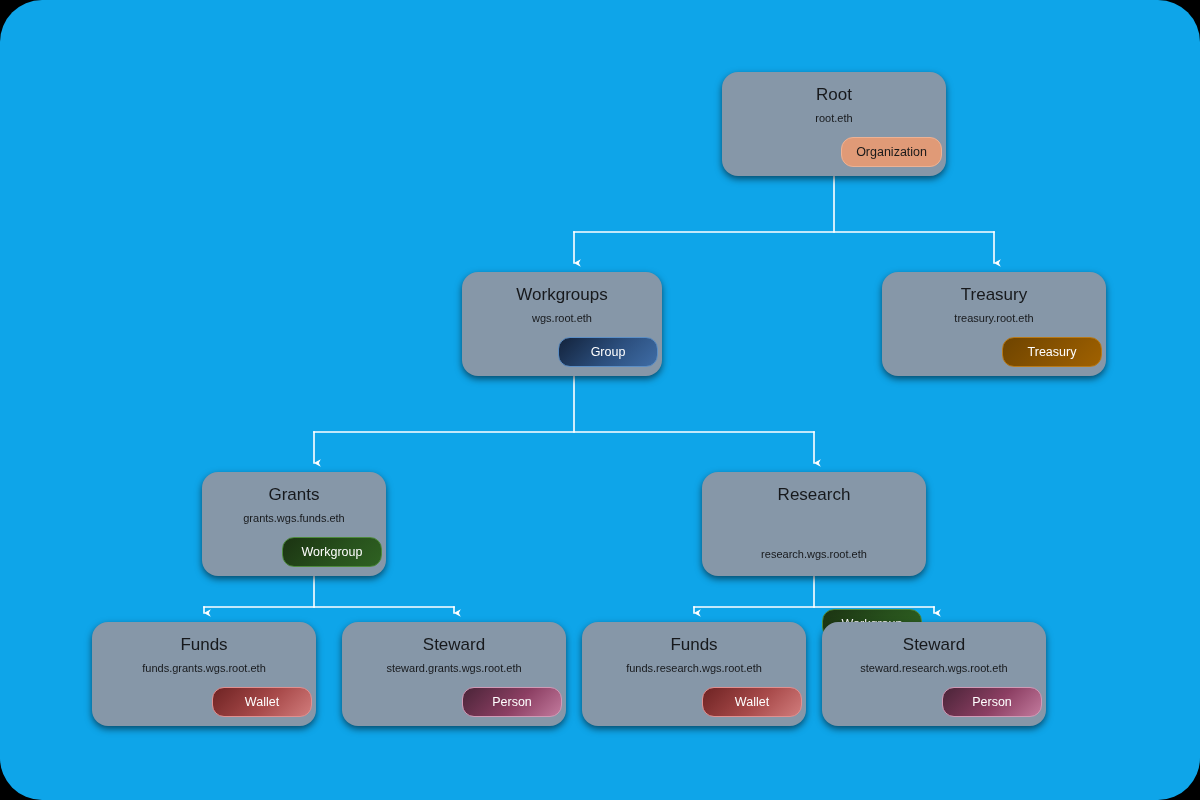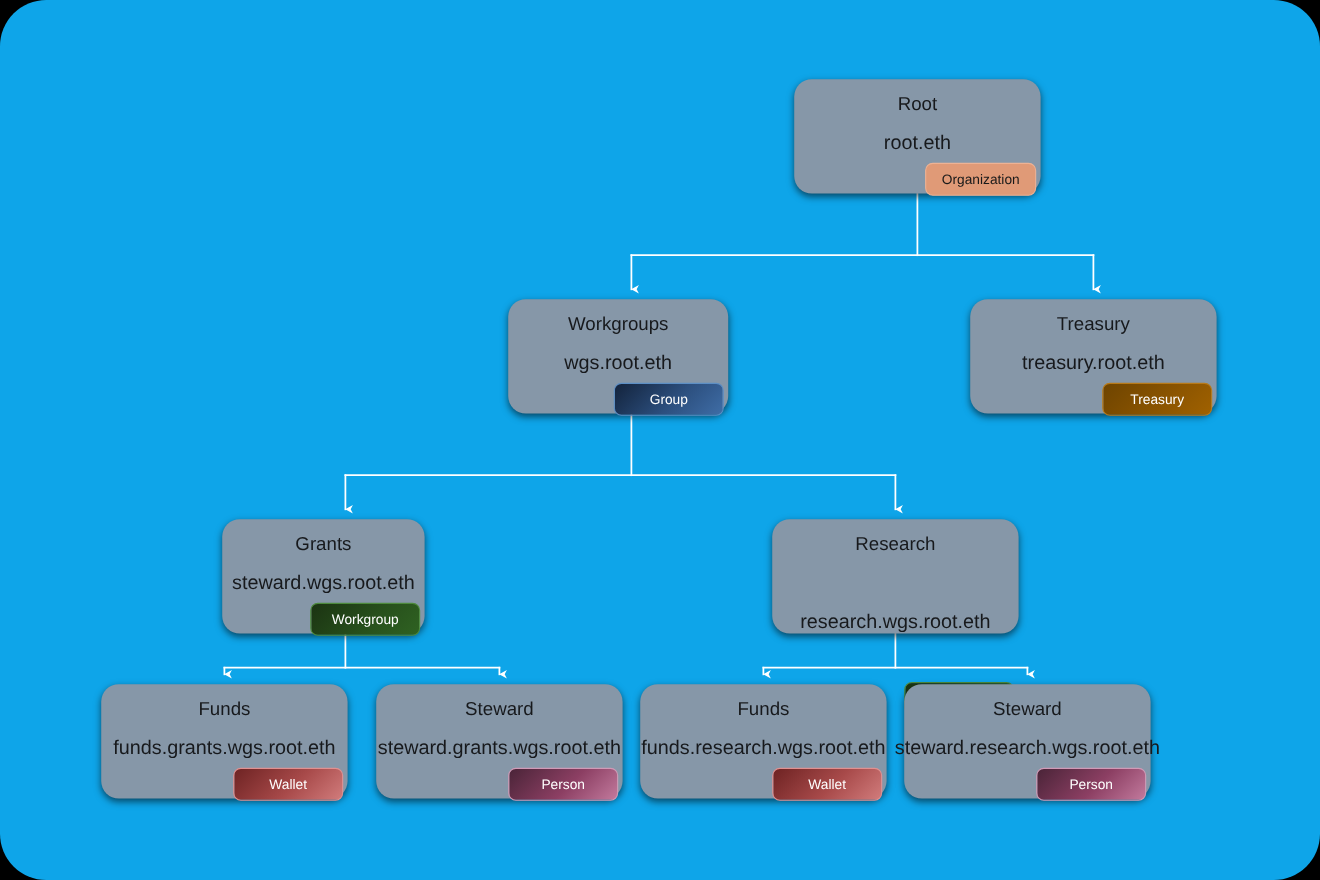--- a/index.html
+++ b/index.html
@@ -55,12 +55,12 @@
   }
 
   .node-sub {
-    font-size: 18px;
+    font-size: 11px;
     color: #17191c;
     line-height: 20px;
     text-align: center;
     white-space: nowrap;
-    margin-top: 12px;
+    margin-top: 1px;
   }
 
   .badge-row {

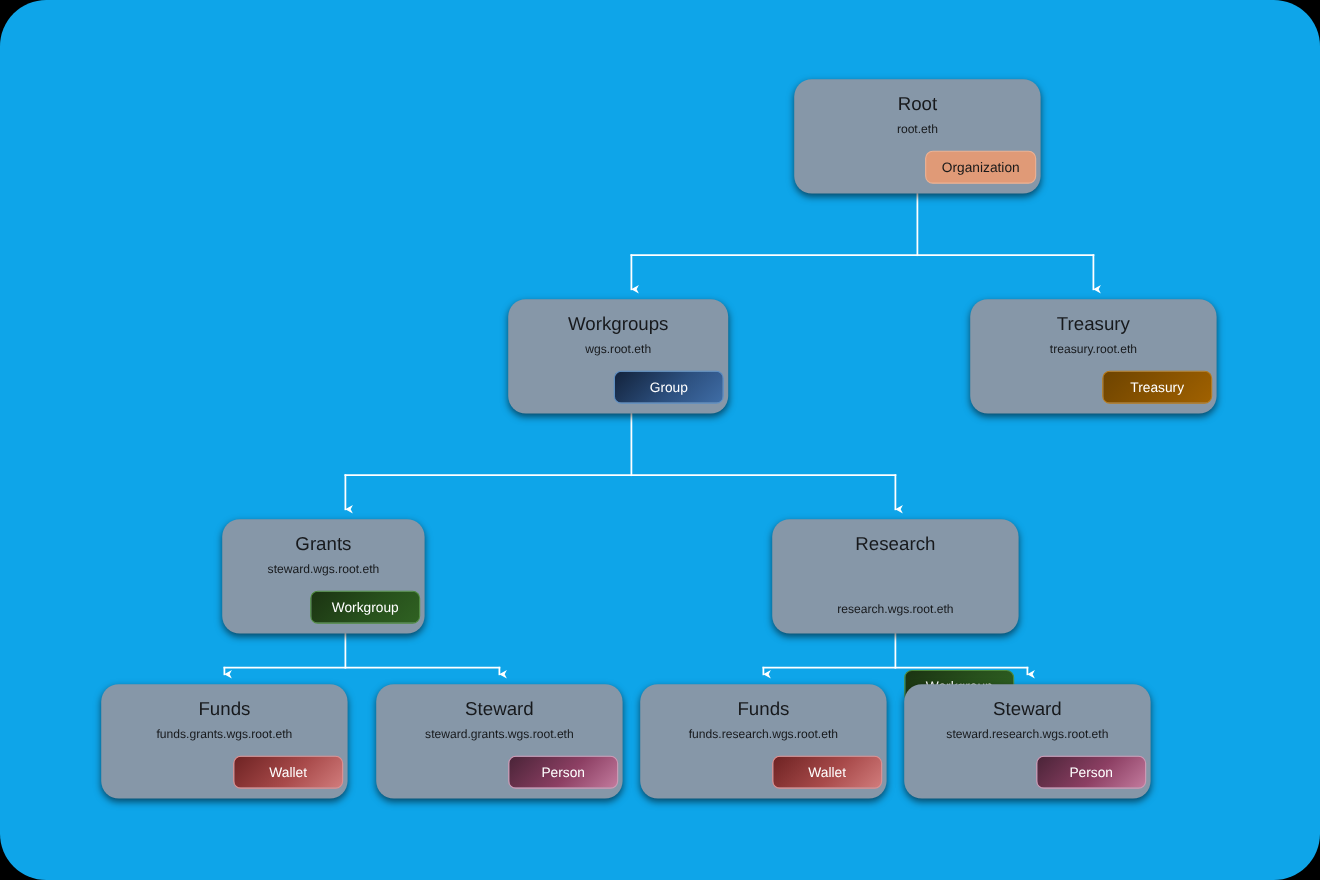--- a/index.html
+++ b/index.html
@@ -75,7 +75,7 @@
   .badge {
     min-width: 100px;
     height: 30px;
-    border-radius: 7px;
+    border-radius: 12px;
     display: flex;
     align-items: center;
     justify-content: center;

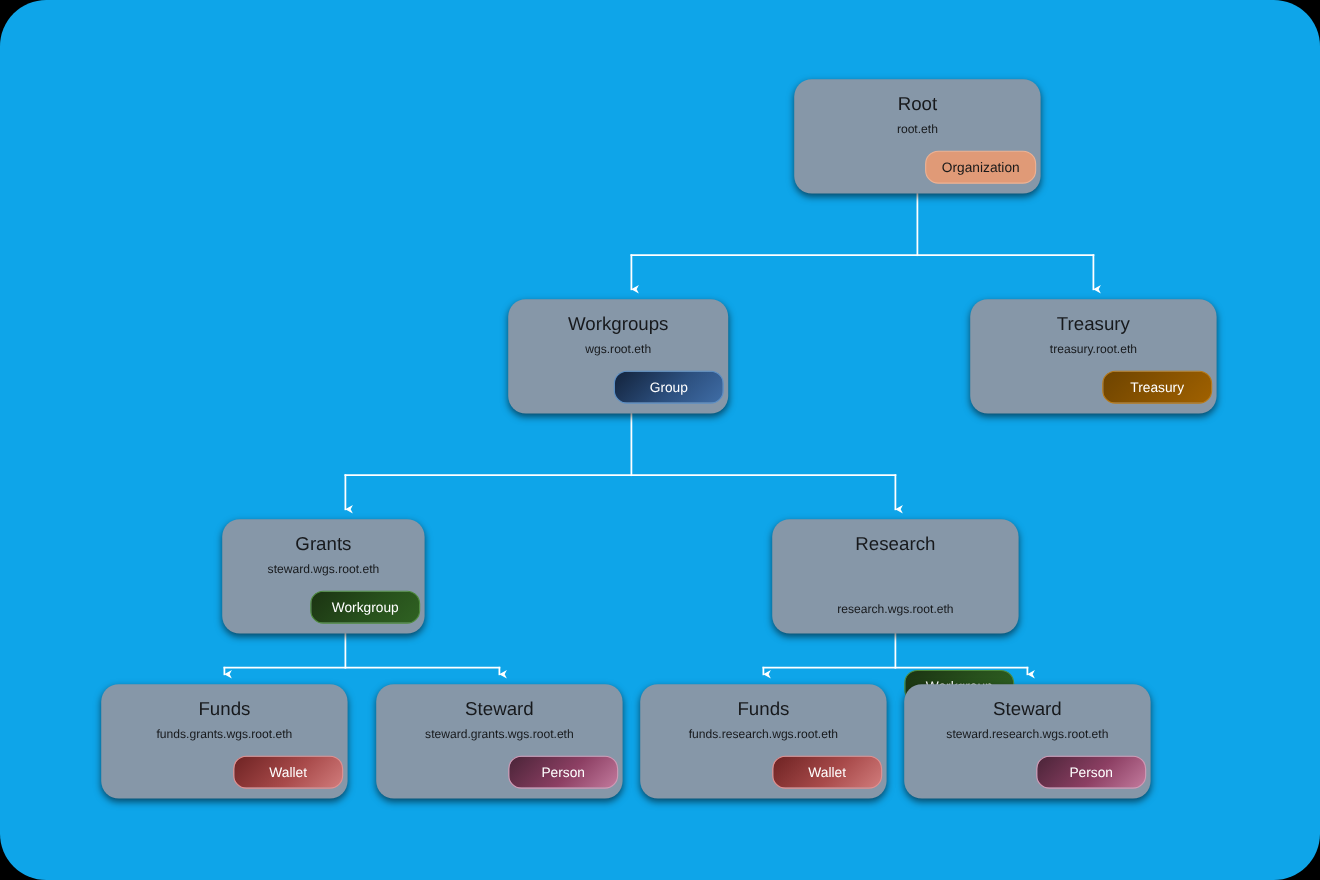--- a/index.html
+++ b/index.html
@@ -171,7 +171,7 @@
       </div>
       <div class="node" style="left: 202px; top: 472px; width: 184px; height: 104px;">
         <div class="node-title">Grants</div>
-        <div class="node-sub">steward.wgs.root.eth</div>
+        <div class="node-sub">grants.wgs.funds.eth</div>
         <div class="badge-row">
           <div class="badge badge-workgroup">Workgroup</div>
         </div>

